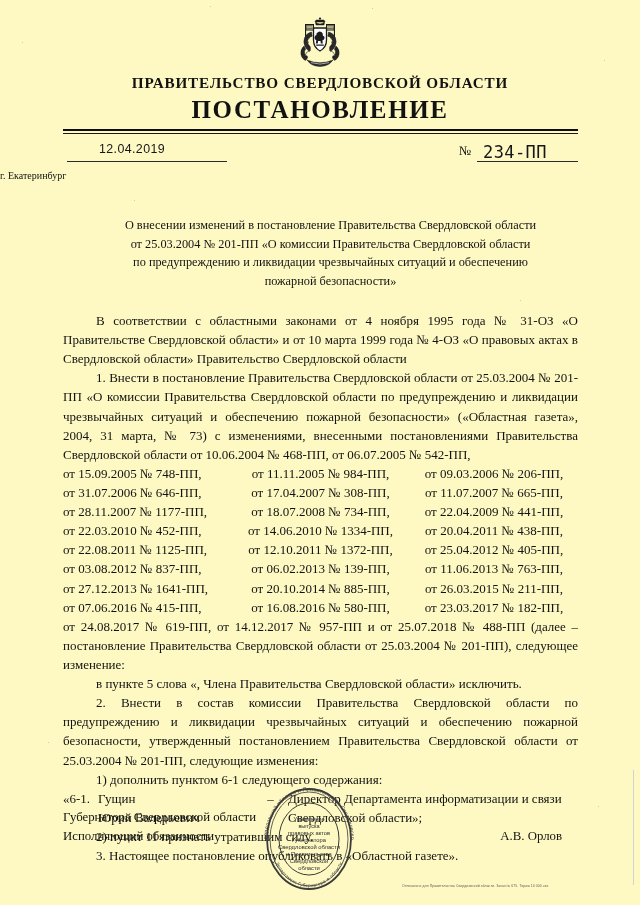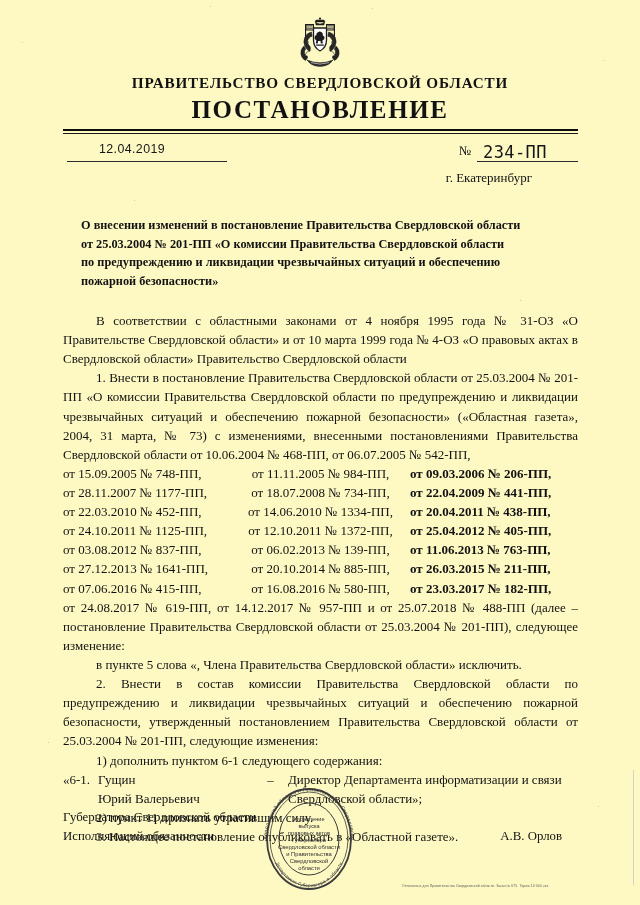--- a/index.html
+++ b/index.html
@@ -126,8 +126,8 @@
     top: 170px;
     left: 0;
     width: 532px;
-    text-align: right;
-    font-size: 13px;
+    text-align: left;
+    font-size: 10px;
   }
 
   

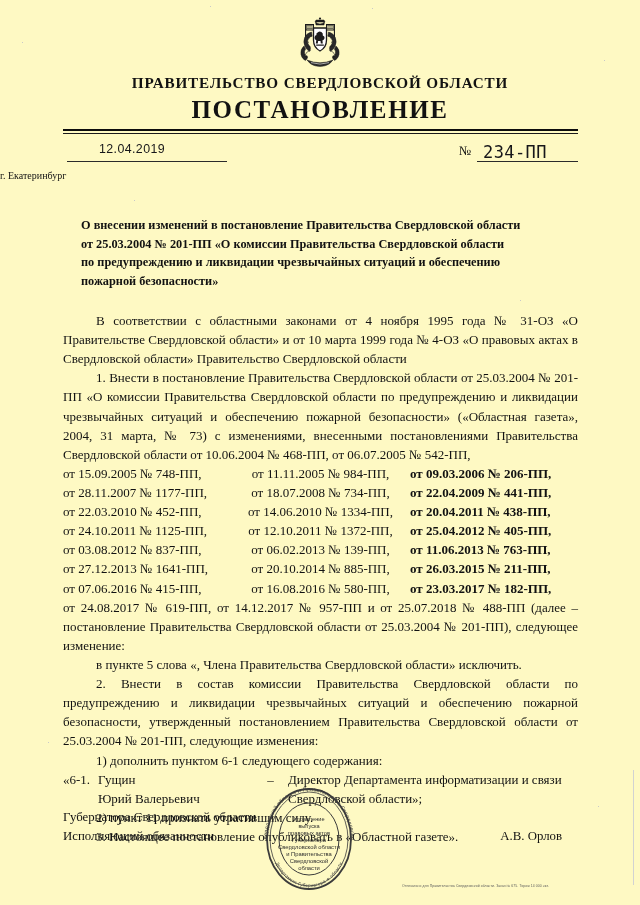--- a/index.html
+++ b/index.html
@@ -134,10 +134,11 @@
   .doc-title {
     position: absolute;
     top: 216px;
-    left: 81px;
+    left: 88px;
     width: 485px;
+    text-align: center;
     font-size: 12.3px;
-    font-weight: bold;
+    font-weight: normal;
     line-height: 1.52;
   }
 

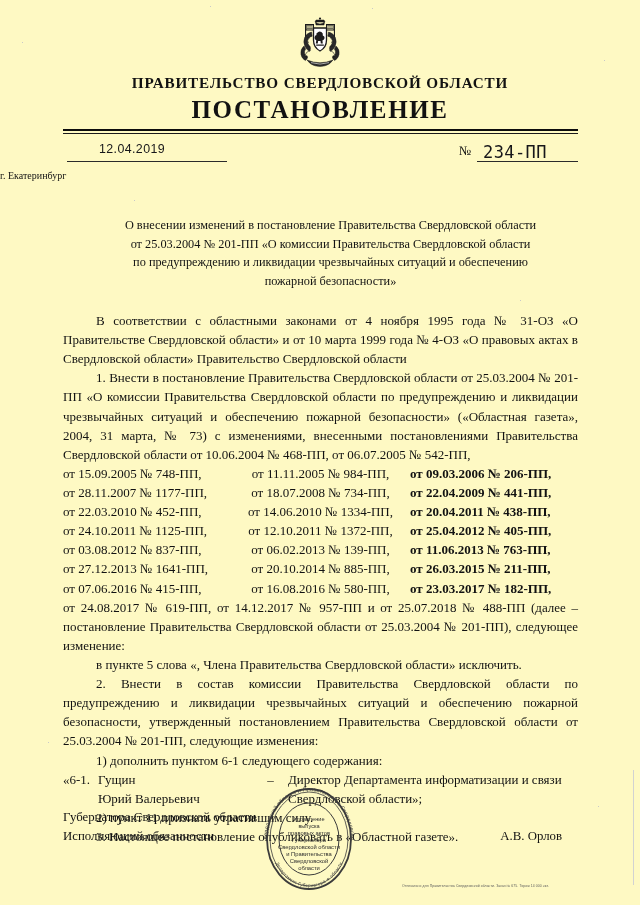--- a/index.html
+++ b/index.html
@@ -171,7 +171,7 @@
   .ref-line span { display: inline-block; }
   .ref-line .c1 { min-width: 168px; }
   .ref-line .c2 { min-width: 168px; text-align: center; }
-  .ref-line .c3 { min-width: 168px; text-align: left; font-weight: bold; }
+  .ref-line .c3 { min-width: 168px; text-align: center; }
 
   .sub-item { text-indent: 33px; }
 

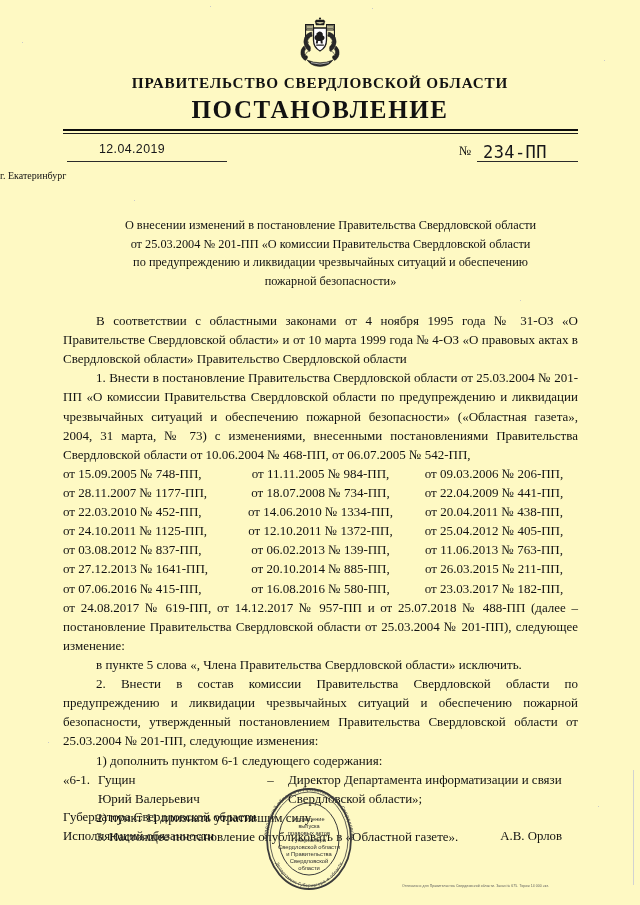--- a/index.html
+++ b/index.html
@@ -351,6 +351,11 @@
         <span class="c1">от 15.09.2005    № 748-ПП,</span>
         <span class="c2">от 11.11.2005      № 984-ПП,</span>
         <span class="c3">от 09.03.2006      № 206-ПП,</span>
+      </div>
+      <div class="ref-line">
+        <span class="c1">от 31.07.2006 № 646-ПП,</span>
+        <span class="c2">от 17.04.2007      № 308-ПП,</span>
+        <span class="c3">от 11.07.2007      № 665-ПП,</span>
       </div>
       <div class="ref-line">
         <span class="c1">от 28.11.2007 № 1177-ПП,</span>

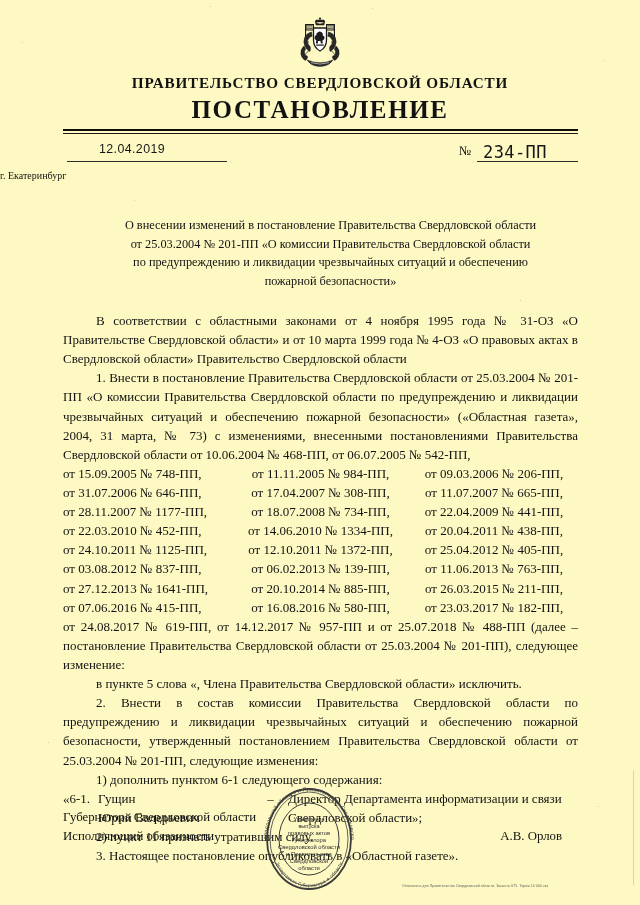--- a/index.html
+++ b/index.html
@@ -368,7 +368,7 @@
         <span class="c3">от 20.04.2011      № 438-ПП,</span>
       </div>
       <div class="ref-line">
-        <span class="c1">от 24.10.2011 № 1125-ПП,</span>
+        <span class="c1">от 22.08.2011 № 1125-ПП,</span>
         <span class="c2">от 12.10.2011      № 1372-ПП,</span>
         <span class="c3">от 25.04.2012      № 405-ПП,</span>
       </div>

